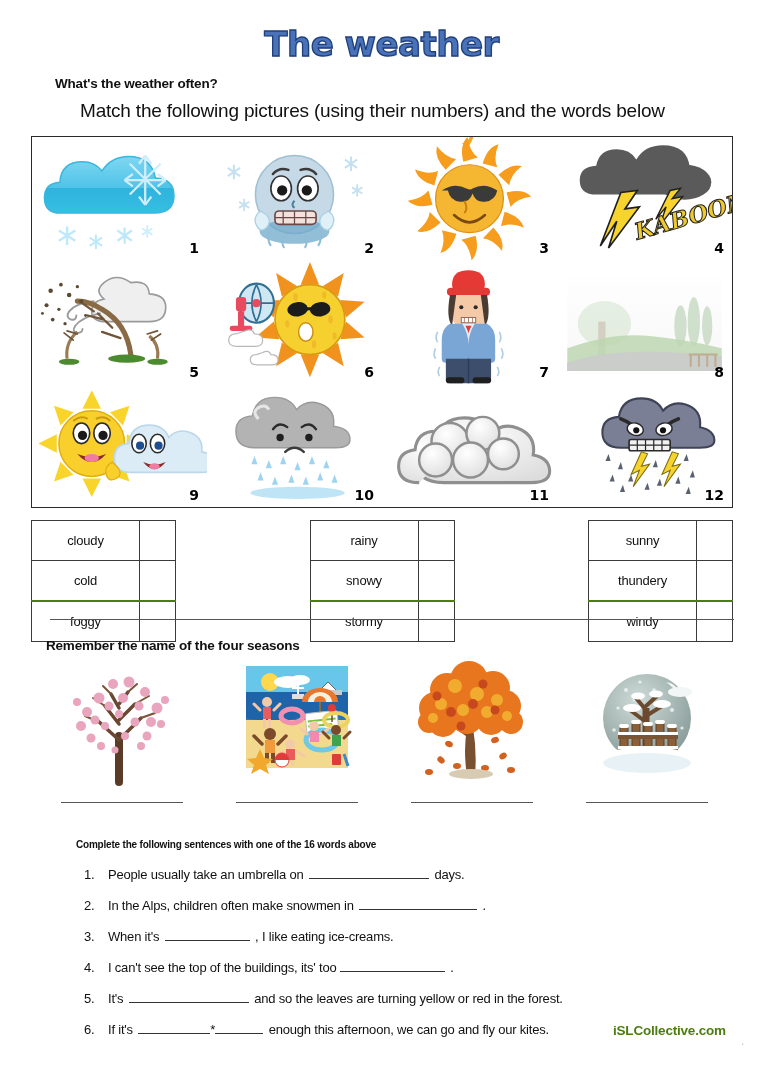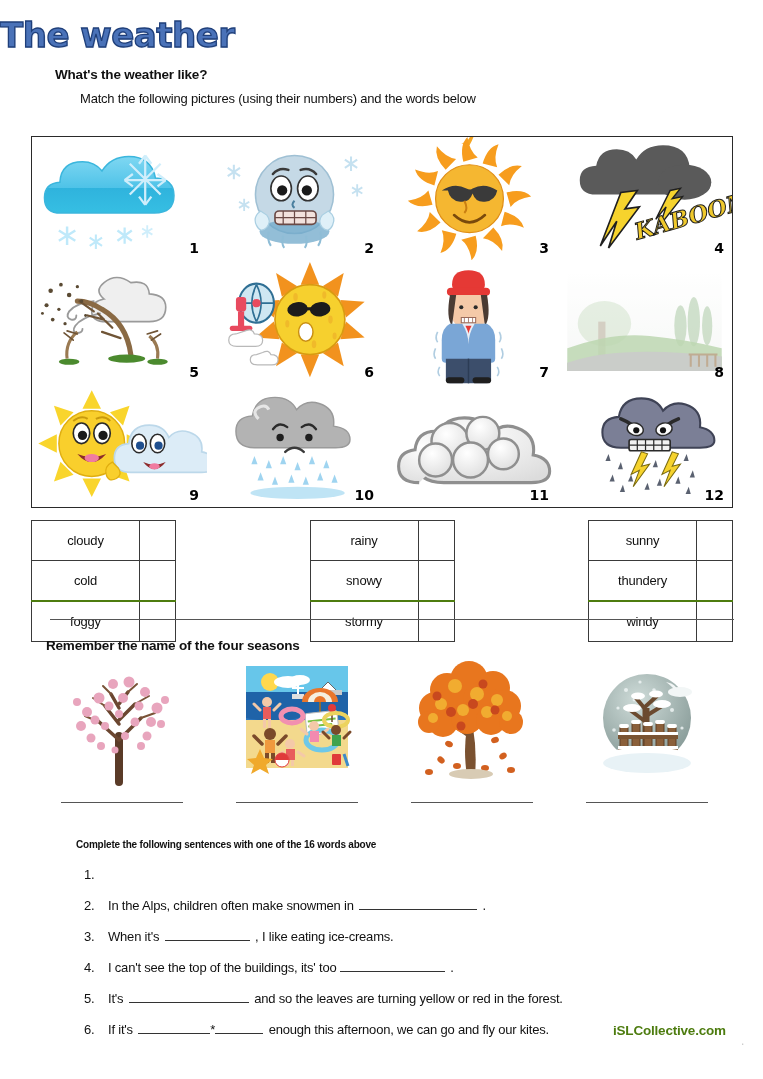--- a/index.html
+++ b/index.html
@@ -14,7 +14,7 @@
   }
 
   
-  .title-wrap { padding-top:15px; }
+  .title-wrap { text-align:center; padding-top:24px; }
   .title {
     display:inline-block;
     font-family: "DejaVu Sans", sans-serif;

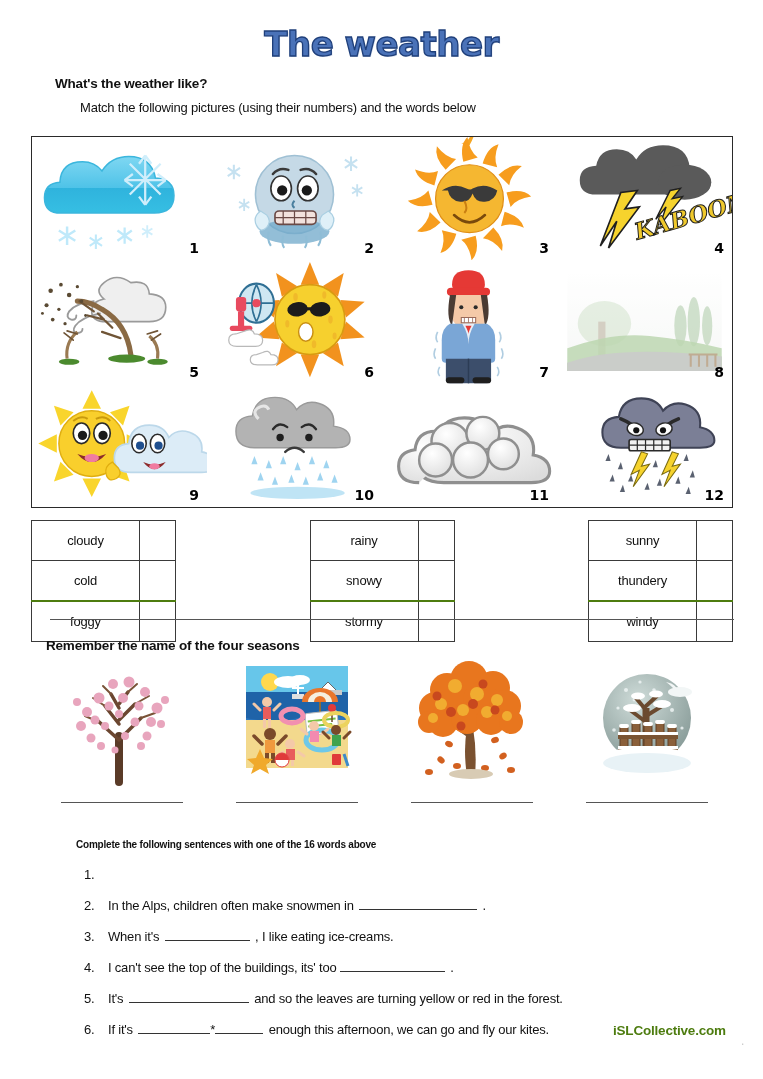--- a/index.html
+++ b/index.html
@@ -184,7 +184,7 @@
   <span class="title">The weather</span>
 </div>
 
-<div class="q-bold">What's the weather like?</div>
+<div class="q-bold">What's the weather often?</div>
 <div class="q-plain">Match the following pictures (using their numbers) and the words below</div>
 
 <div class="pic-frame">

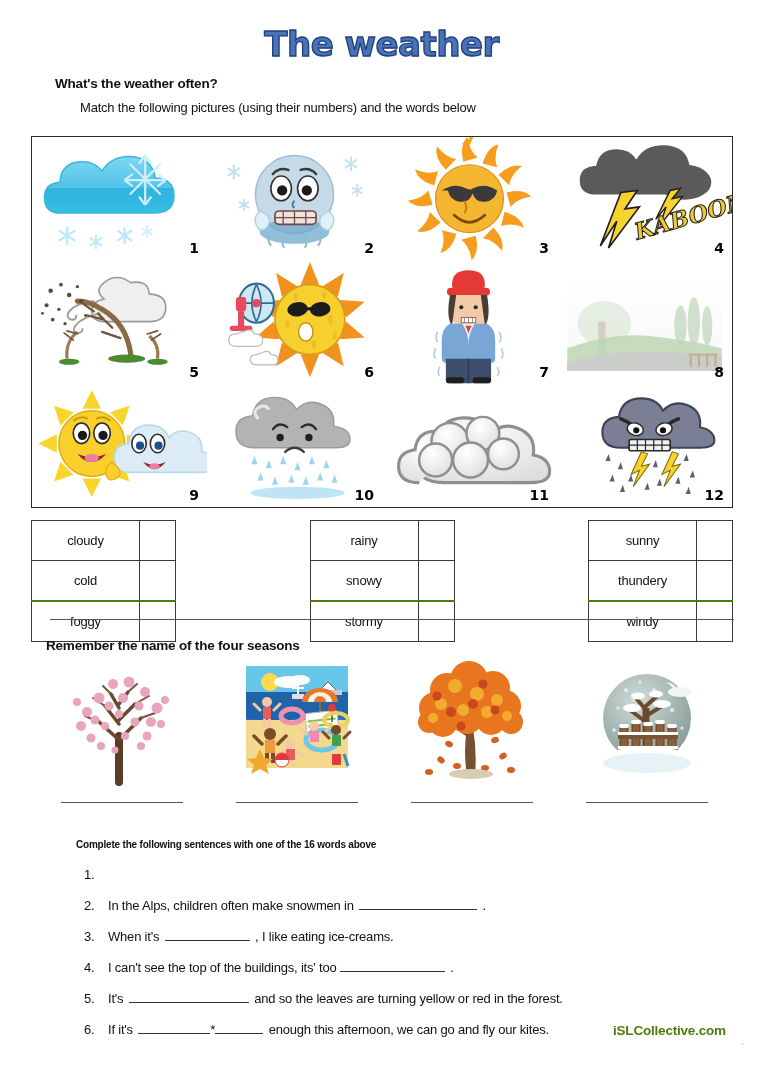--- a/index.html
+++ b/index.html
@@ -33,7 +33,7 @@
     letter-spacing:-0.2px;
   }
   .q-plain {
-    font-size:13px;
+    font-size:19px;
     margin:9px 0 6px 80px;
     letter-spacing:-0.2px;
   }

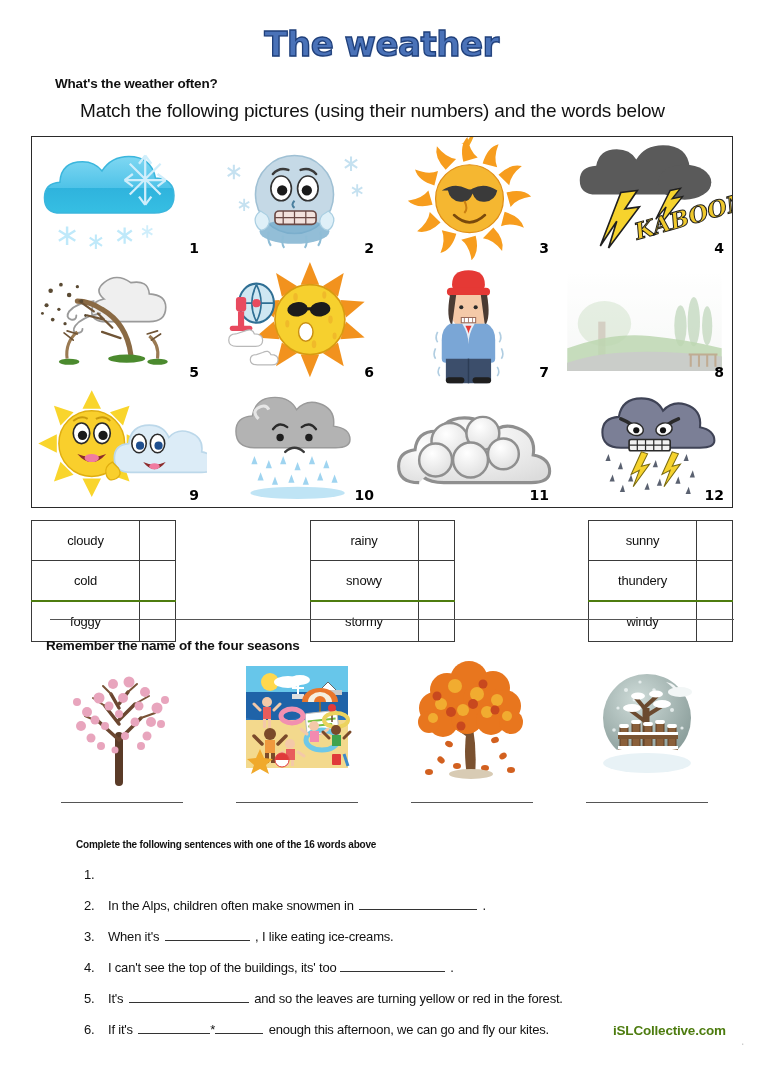--- a/index.html
+++ b/index.html
@@ -904,6 +904,11 @@
 
   <div class="sent-item">
     <span class="sent-num">1.</span>
+    <span class="sent-txt">
+      <span>People usually take an umbrella on</span>
+      <span class="blank" style="width:120px"></span>
+      <span>days.</span>
+    </span>
   </div>
 
   <div class="sent-item">

